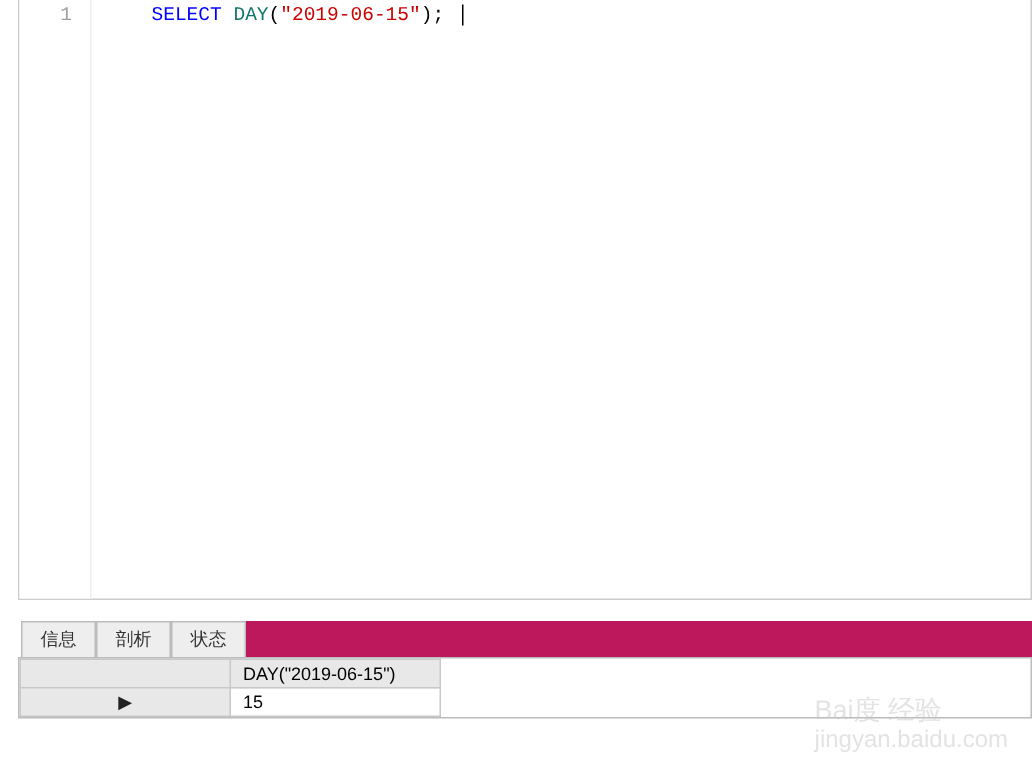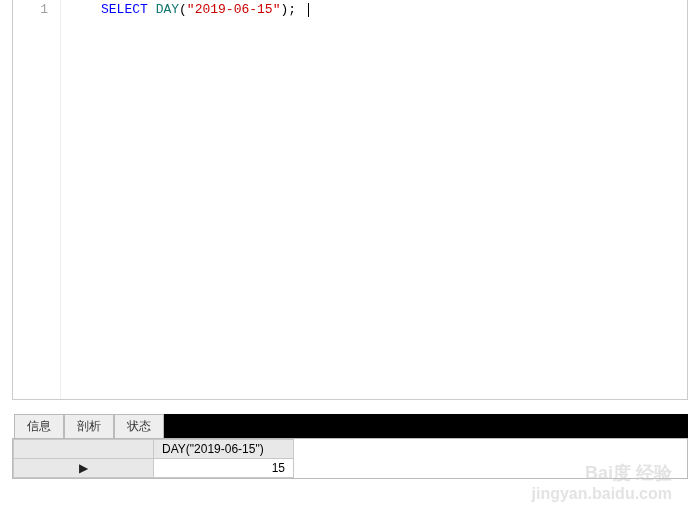--- a/index.html
+++ b/index.html
@@ -63,7 +63,7 @@
     .tab-bar {
       display: flex;
       align-items: flex-end;
-      background: #000000;
+      background: #be185d;
       margin-top: 14px;
       margin-left: 2px;
       font-family: "Microsoft YaHei", Arial, sans-serif;

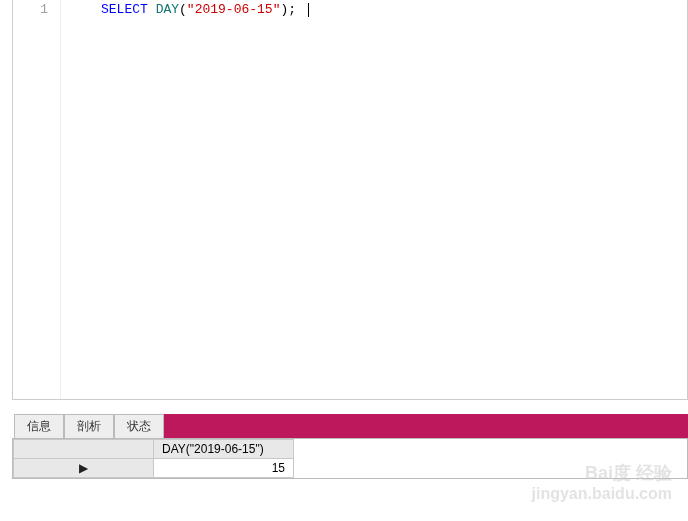--- a/index.html
+++ b/index.html
@@ -115,7 +115,7 @@
       padding: 2px;
     }
     .cell-value {
-      text-align: right;
+      text-align: left;
       min-width: 140px;
     }
     .watermark {

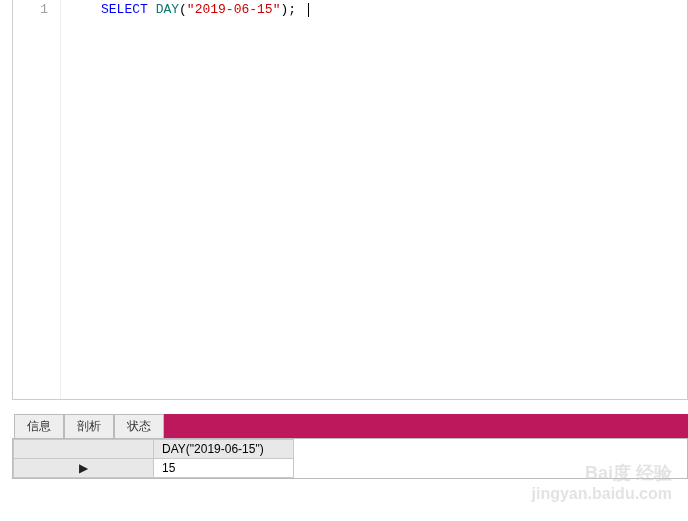--- a/index.html
+++ b/index.html
@@ -125,9 +125,8 @@
       color: rgba(200,200,200,0.5);
       font-size: 18px;
       font-family: Arial, sans-serif;
-      text-align: right;
+      text-align: left;
       pointer-events: none;
-      font-weight: bold;
     }
     .watermark .sub {
       font-size: 16px;

